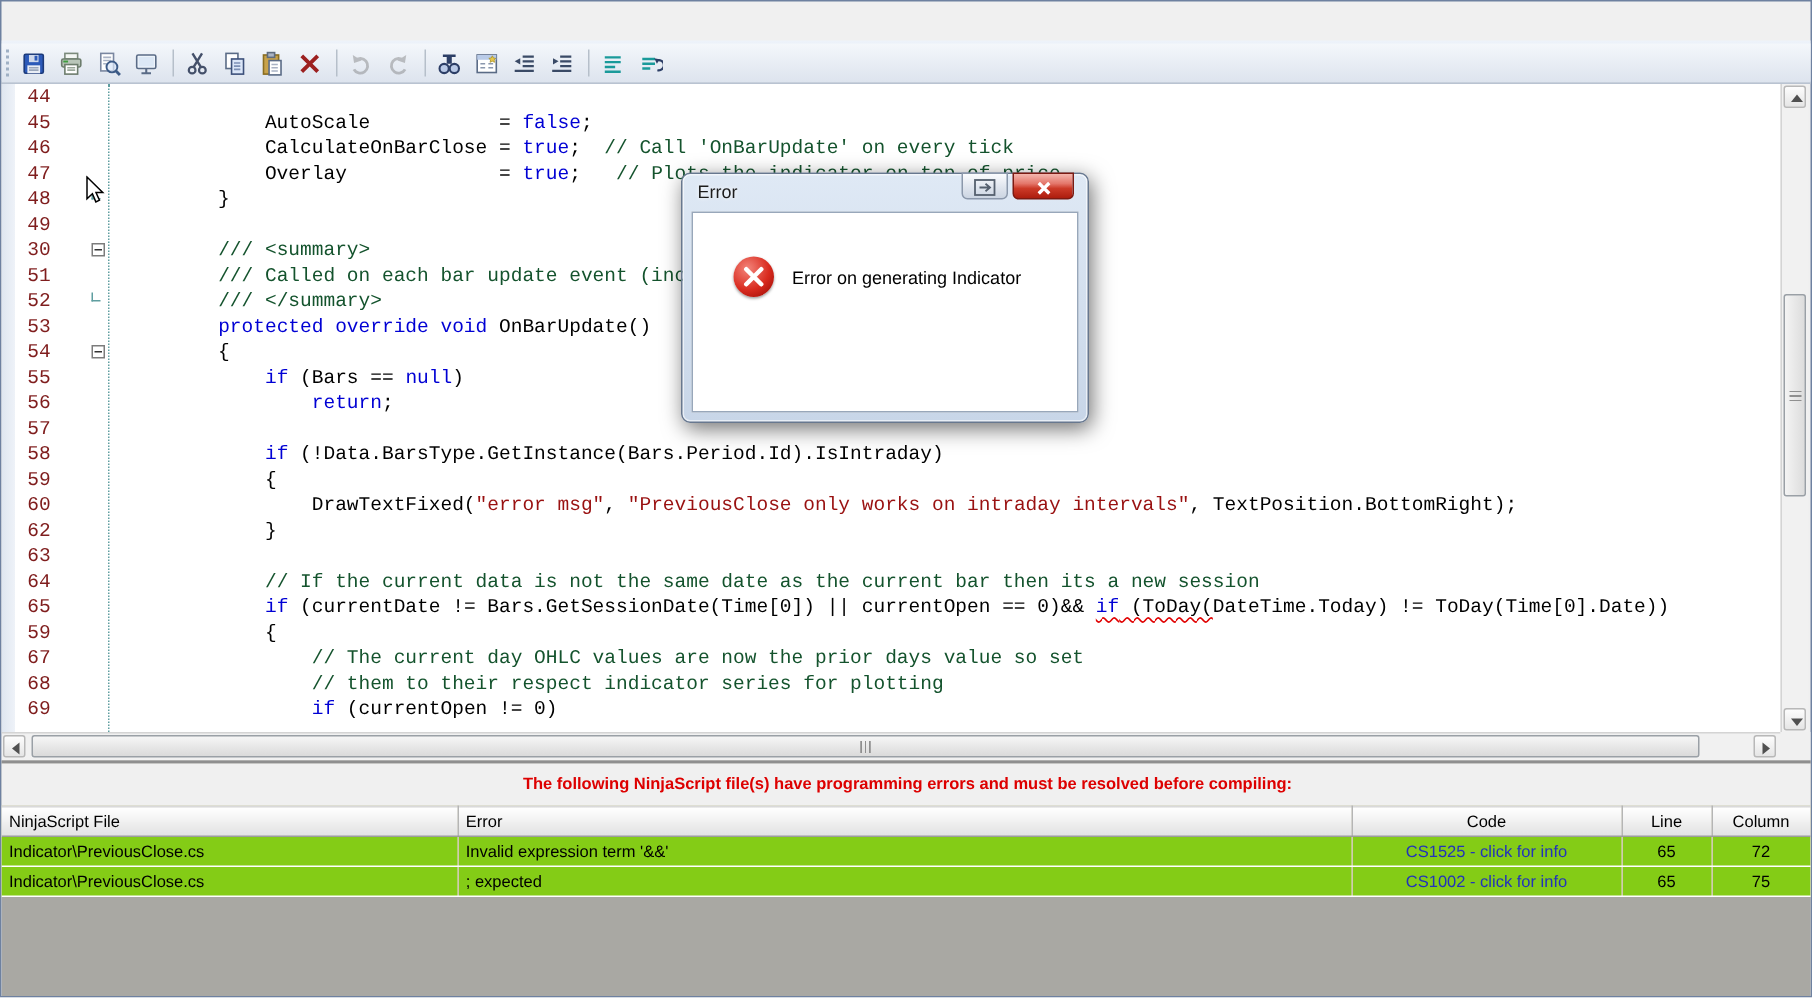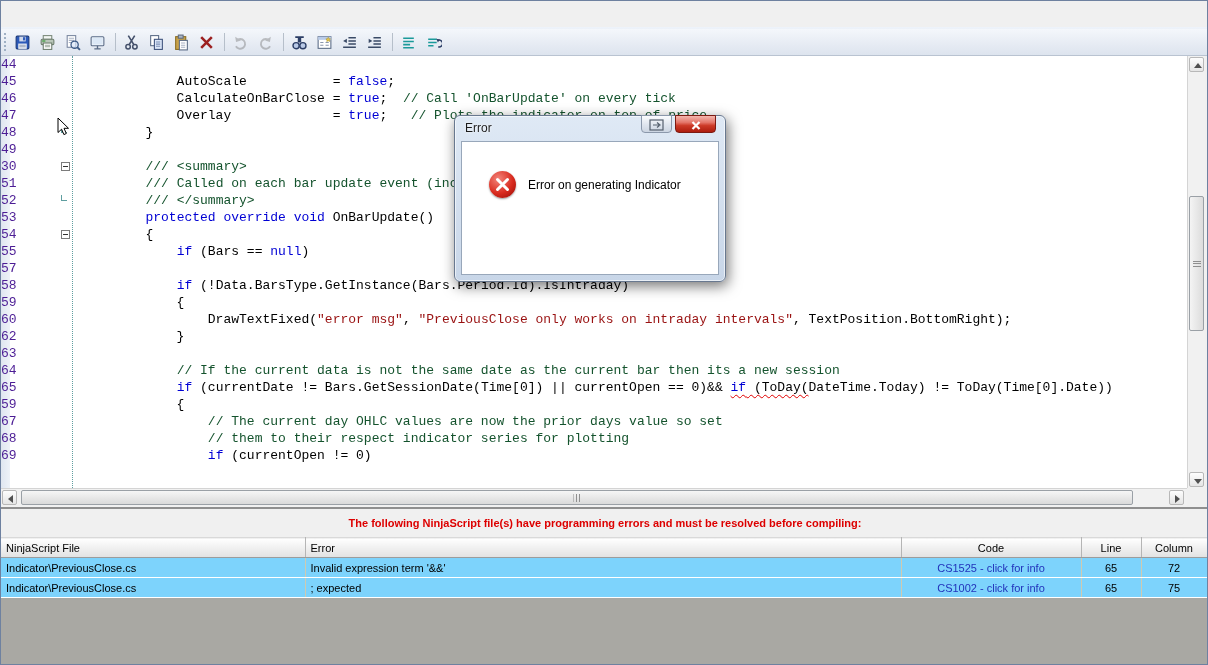--- a/index.html
+++ b/index.html
@@ -32,7 +32,7 @@
   .dotline { position:absolute; left:71px; top:0; height:432px; width:0; border-left:1px dotted #5f9ea0; }
   .code-lines { position:absolute; left:0; top:0; }
   .codeline { height:17px; line-height:17px; white-space:pre; font-family:"Liberation Mono","DejaVu Sans Mono",monospace; font-size:13px; }
-  .lnum { display:inline-block; width:58px; padding-right:8px; text-align:left; color:#4c1d95; }
+  .lnum { display:inline-block; width:58px; padding-right:8px; text-align:center; color:#7f1d1d; }
   .foldcell { display:inline-block; width:24px; position:relative; vertical-align:top; height:17px; }
   .foldbox { position:absolute; left:2px; top:4px; width:9px; height:9px; background:#fff; border:1px solid #7c7c7c; }
   .foldbox i { position:absolute; left:1px; right:1px; top:3px; height:1px; background:#333; }

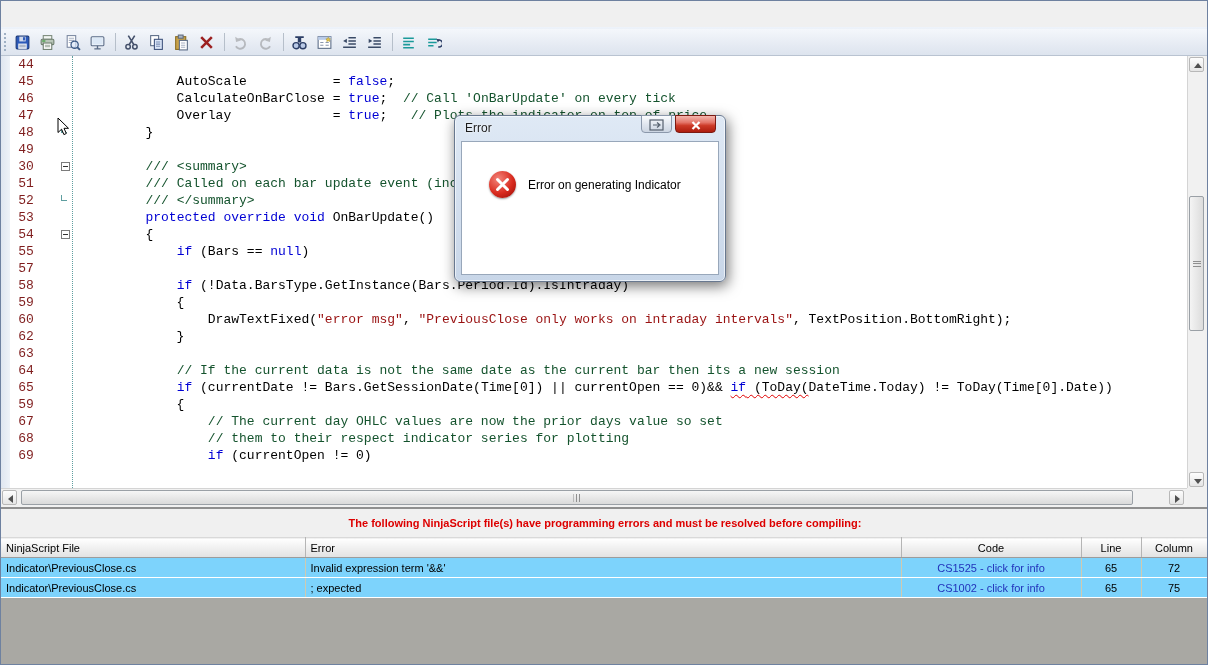--- a/index.html
+++ b/index.html
@@ -263,6 +263,7 @@
         <div class="codeline"><span class="lnum">53</span><span class="foldcell"></span><span>        </span><span class="tk-k">protected override void</span><span> OnBarUpdate()</span></div>
         <div class="codeline"><span class="lnum">54</span><span class="foldcell"><span class="foldbox"><i></i></span></span><span>        {</span></div>
         <div class="codeline"><span class="lnum">55</span><span class="foldcell"></span><span>            </span><span class="tk-k">if</span><span> (Bars == </span><span class="tk-k">null</span><span>)</span></div>
+        <div class="codeline"><span class="lnum">56</span><span class="foldcell"></span><span>                </span><span class="tk-k">return</span><span>;</span></div>
         <div class="codeline"><span class="lnum">57</span><span class="foldcell"></span></div>
         <div class="codeline"><span class="lnum">58</span><span class="foldcell"></span><span>            </span><span class="tk-k">if</span><span> (!Data.BarsType.GetInstance(Bars.Period.Id).IsIntraday)</span></div>
         <div class="codeline"><span class="lnum">59</span><span class="foldcell"></span><span>            {</span></div>

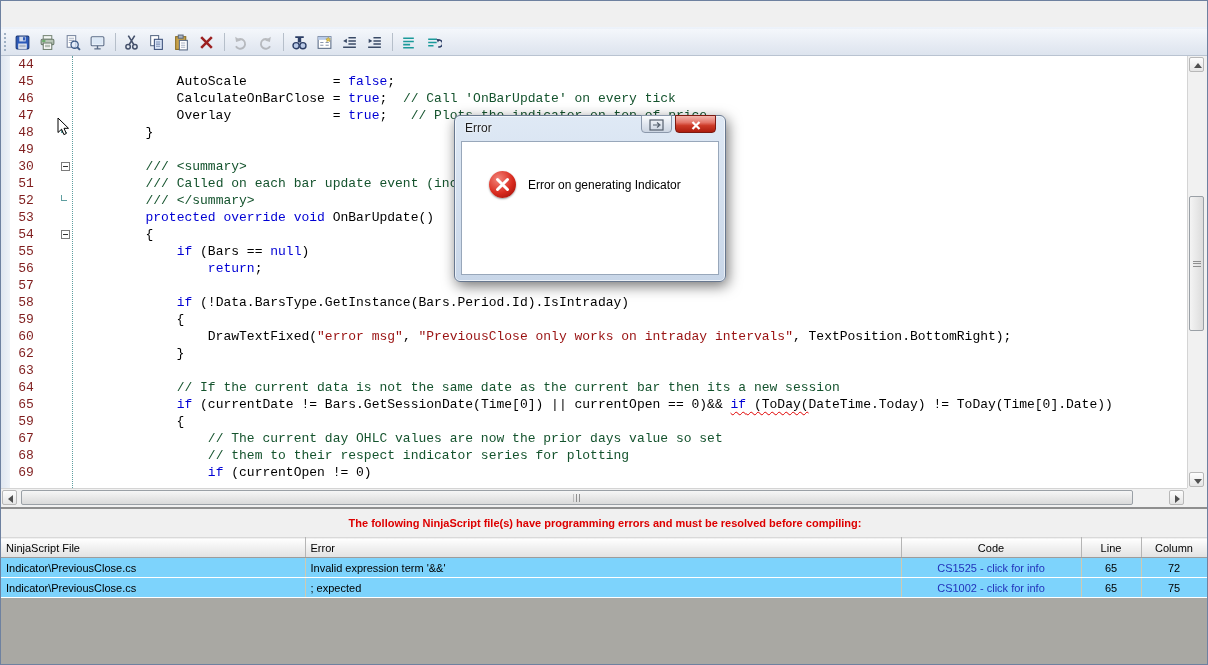--- a/index.html
+++ b/index.html
@@ -63,7 +63,7 @@
   .etable th { height:20px; background:linear-gradient(#ffffff,#eaeaea 70%,#e2e2e2); font-weight:normal; color:#000;
     border-right:1px solid #b5b5b5; border-bottom:1px solid #9c9c9c; border-top:1px solid #d9d9d9; text-align:left; padding:0 5px; }
   .etable th.cen { text-align:center; }
-  .etable td { height:20px; border-right:1px solid #cfcab0; border-bottom:1px solid #ffffff; padding:0 5px; color:#000; background:#7dd3fc; }
+  .etable td { height:20px; border-right:1px solid #cfcab0; border-bottom:1px solid #ffffff; padding:0 5px; color:#000; background:#84cc16; }
   .etable td.cen { text-align:center; }
   .etable td.link { color:#2233bb; text-align:center; cursor:pointer; }
 

